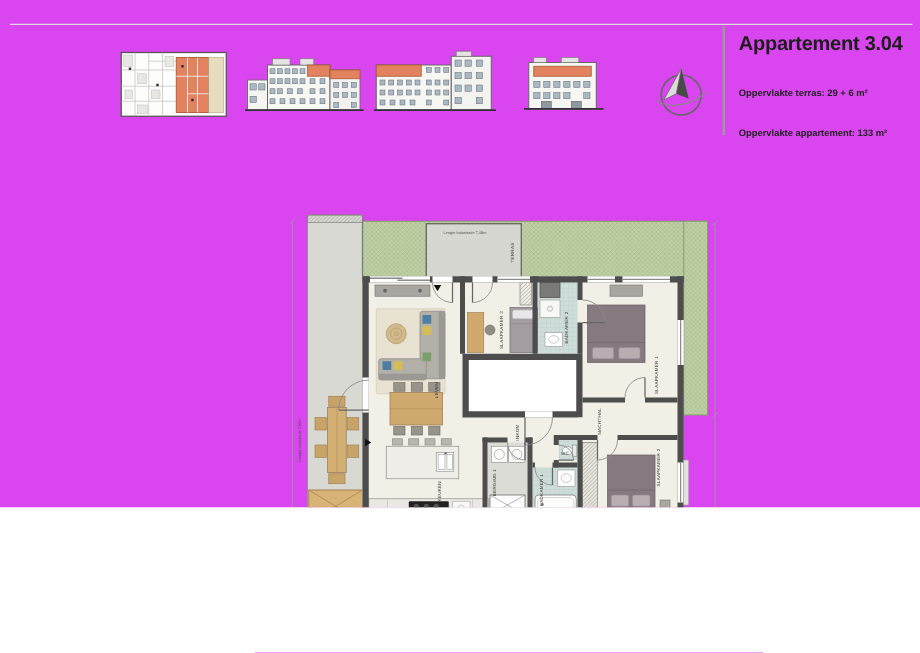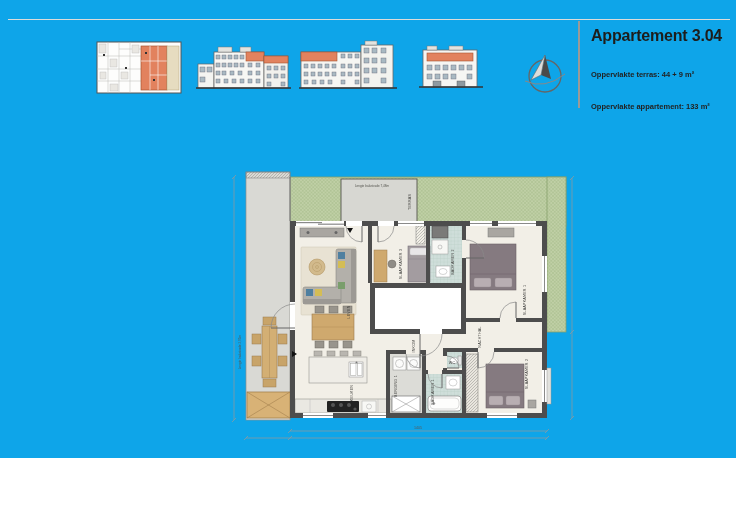--- a/index.html
+++ b/index.html
@@ -3,7 +3,7 @@
 <meta charset="utf-8">
 <style>
   html,body{margin:0;padding:0;background:#ffffff;}
-  .page{position:relative;width:736px;height:458px;background:#0ea5e9;overflow:hidden;
+  .page{position:relative;width:736px;height:406px;background:#d946ef;overflow:hidden;
         font-family:"Liberation Sans",sans-serif;color:#1d1d1b;}
   .rule{position:absolute;background:#dcdcda;}
   .hdr-divider{position:absolute;left:578px;top:21px;width:2px;height:87px;background:#9a9a98;}

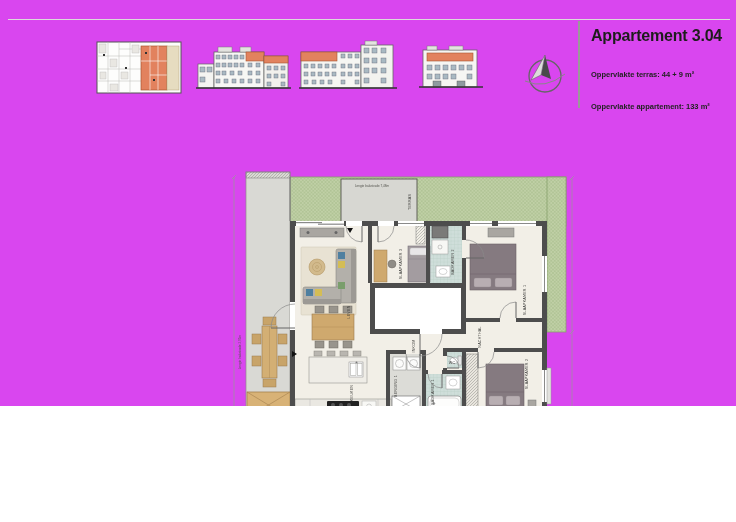--- a/index.html
+++ b/index.html
@@ -27,7 +27,7 @@
   <div class="hdr-divider"></div>
   <div class="hdr-title">Appartement 3.04</div>
   <div class="hdr-sub" style="top:58px;margin-top:44px;">Oppervlakte appartement: 133 m²</div>
-  <div class="hdr-sub" style="top:70px;">Oppervlakte terras: 44 + 9 m²</div>
+  <div class="hdr-sub" style="top:70px;">Oppervlakte terras: 29 + 6 m²</div>
 
   <div class="thumb" style="left:95px;top:39px;">
     <svg width="90" height="58" viewBox="0 0 90 58">

